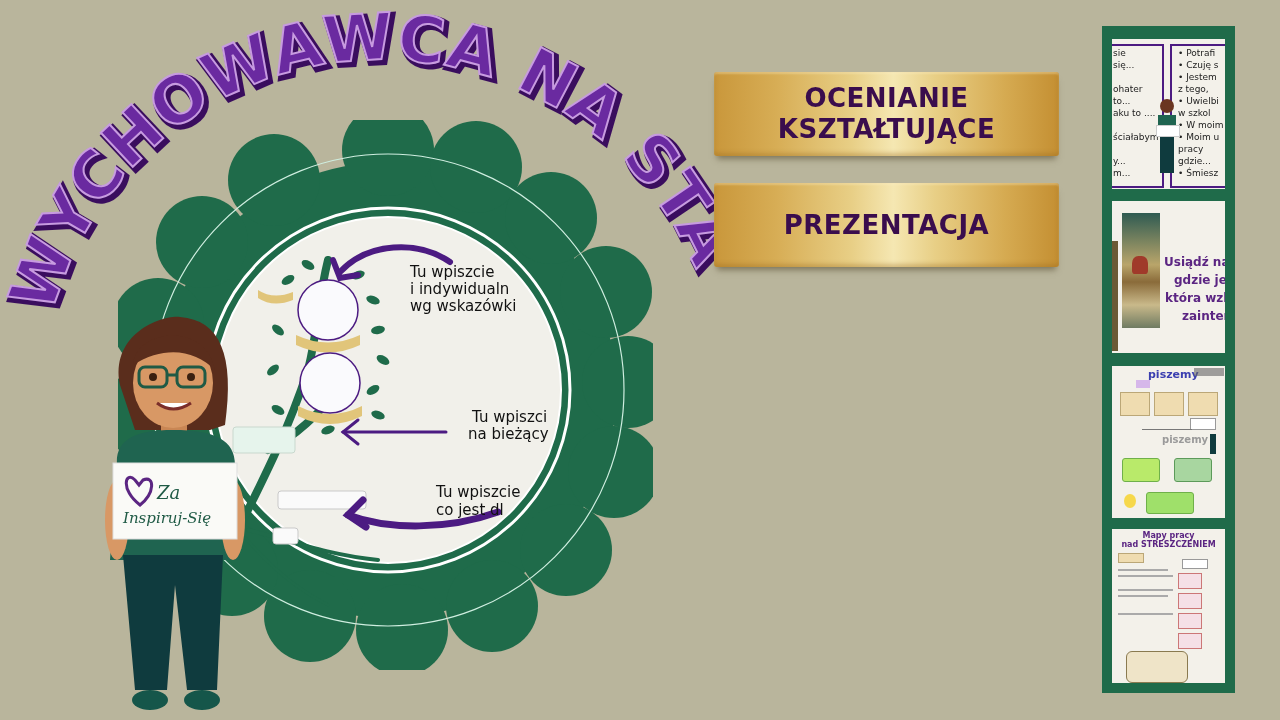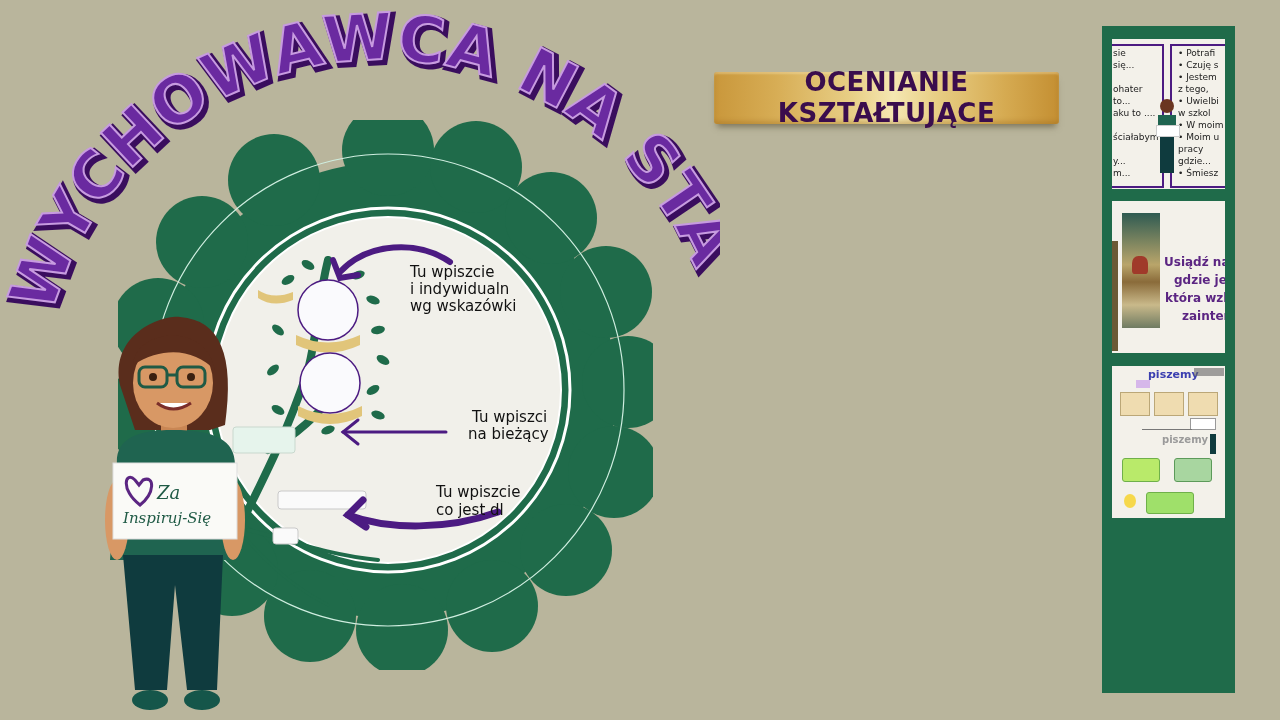--- a/index.html
+++ b/index.html
@@ -13,7 +13,7 @@
   .badge{position:absolute;left:118px;top:120px;width:535px;height:550px;}
 
   
-  .gold-btn{position:absolute;height:52px;display:flex;align-items:center;justify-content:center;text-align:center;
+  .gold-btn{position:absolute;height:84px;display:flex;align-items:center;justify-content:center;text-align:center;
     background:linear-gradient(90deg,#c9973b 0%,#d7ad55 18%,#e8cf86 40%,#f5e7b2 52%,#e8cf86 64%,#d6ab52 84%,#c48f32 100%);
     box-shadow:0 6px 6px -3px rgba(80,70,40,.55), inset 0 -3px 4px rgba(150,100,30,.35), inset 0 2px 2px rgba(255,240,200,.35);
     border-radius:3px;cursor:pointer;}

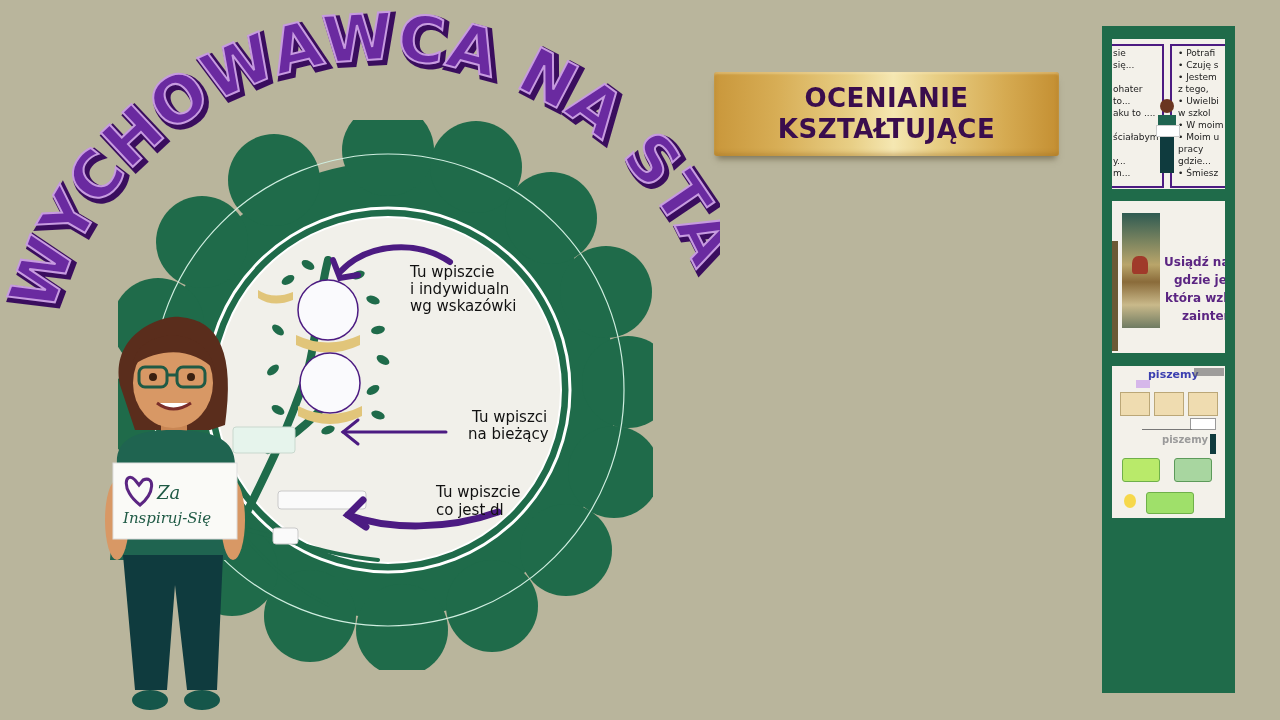--- a/index.html
+++ b/index.html
@@ -175,6 +175,9 @@
   <div class="gold-btn b1">
       <span>OCENIANIE
 KSZTAŁTUJĄCE</span>
+    </div>
+  <div class="gold-btn b2">
+      <span>PREZENTACJA</span>
     </div>
 
   <div class="strip">

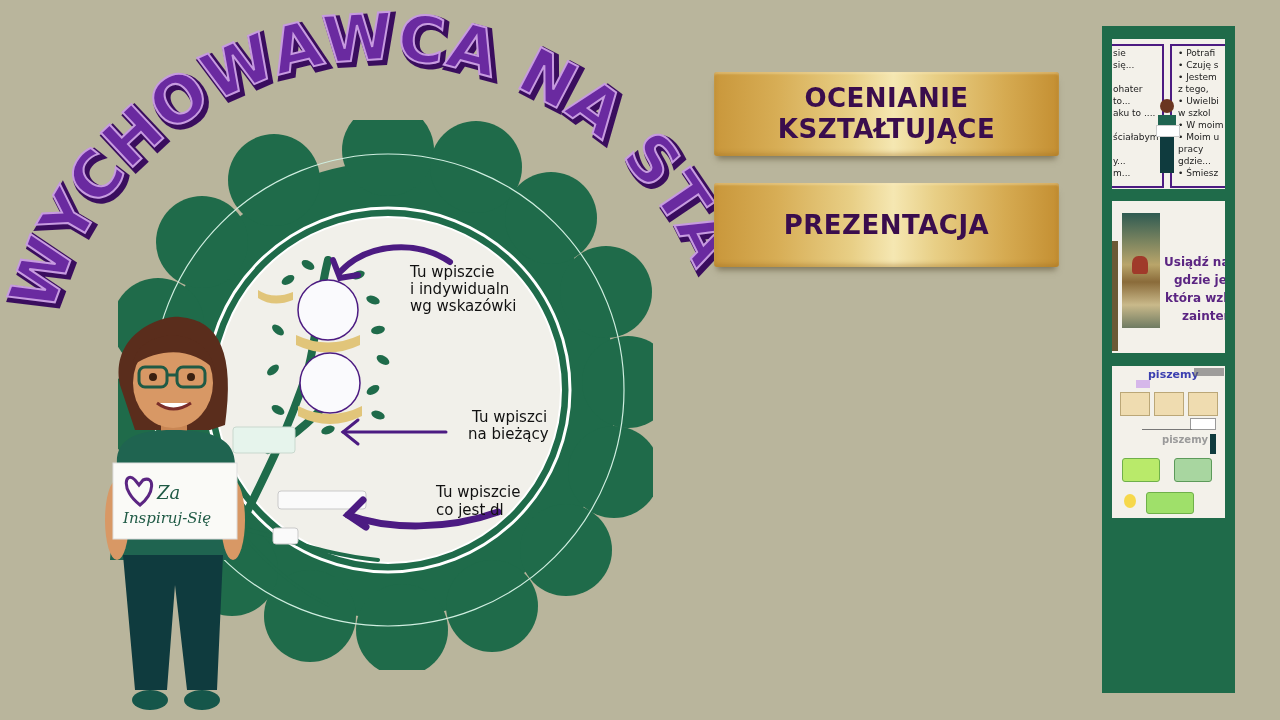--- a/index.html
+++ b/index.html
@@ -238,6 +238,22 @@
       <div style="position:absolute;left:34px;top:126px;width:46px;height:20px;background:#9fe06a;border:1px solid #6fb04a;border-radius:3px;"></div>
     </div>
 
+    <div class="thumb t4">
+      <div style="position:absolute;left:0;width:113px;top:2px;text-align:center;font-size:8px;font-weight:bold;color:#5b2582;">Mapy pracy</div>
+      <div style="position:absolute;left:0;width:113px;top:11px;text-align:center;font-size:8px;font-weight:bold;color:#5b2582;">nad STRESZCZENIEM</div>
+      <div style="position:absolute;left:6px;top:24px;width:24px;height:8px;background:#efdcb0;border:1px solid #bba777;"></div>
+      <div style="position:absolute;left:70px;top:30px;width:24px;height:8px;background:#fff;border:1px solid #999;"></div>
+      <div style="position:absolute;left:6px;top:40px;width:50px;height:2px;background:#aaa;"></div>
+      <div style="position:absolute;left:6px;top:46px;width:55px;height:2px;background:#aaa;"></div>
+      <div style="position:absolute;left:66px;top:44px;width:22px;height:14px;background:#f5e0e6;border:1px solid #c77;"></div>
+      <div style="position:absolute;left:6px;top:60px;width:55px;height:2px;background:#aaa;"></div>
+      <div style="position:absolute;left:6px;top:66px;width:50px;height:2px;background:#aaa;"></div>
+      <div style="position:absolute;left:66px;top:64px;width:22px;height:14px;background:#f5e0e6;border:1px solid #c77;"></div>
+      <div style="position:absolute;left:6px;top:84px;width:55px;height:2px;background:#aaa;"></div>
+      <div style="position:absolute;left:66px;top:84px;width:22px;height:14px;background:#f5e0e6;border:1px solid #c77;"></div>
+      <div style="position:absolute;left:66px;top:104px;width:22px;height:14px;background:#f5e0e6;border:1px solid #c77;"></div>
+      <div style="position:absolute;left:14px;top:122px;width:60px;height:30px;background:#efe4c8;border:1px solid #8a7a50;border-radius:6px;"></div>
+    </div>
   </div>
 </div>
 

